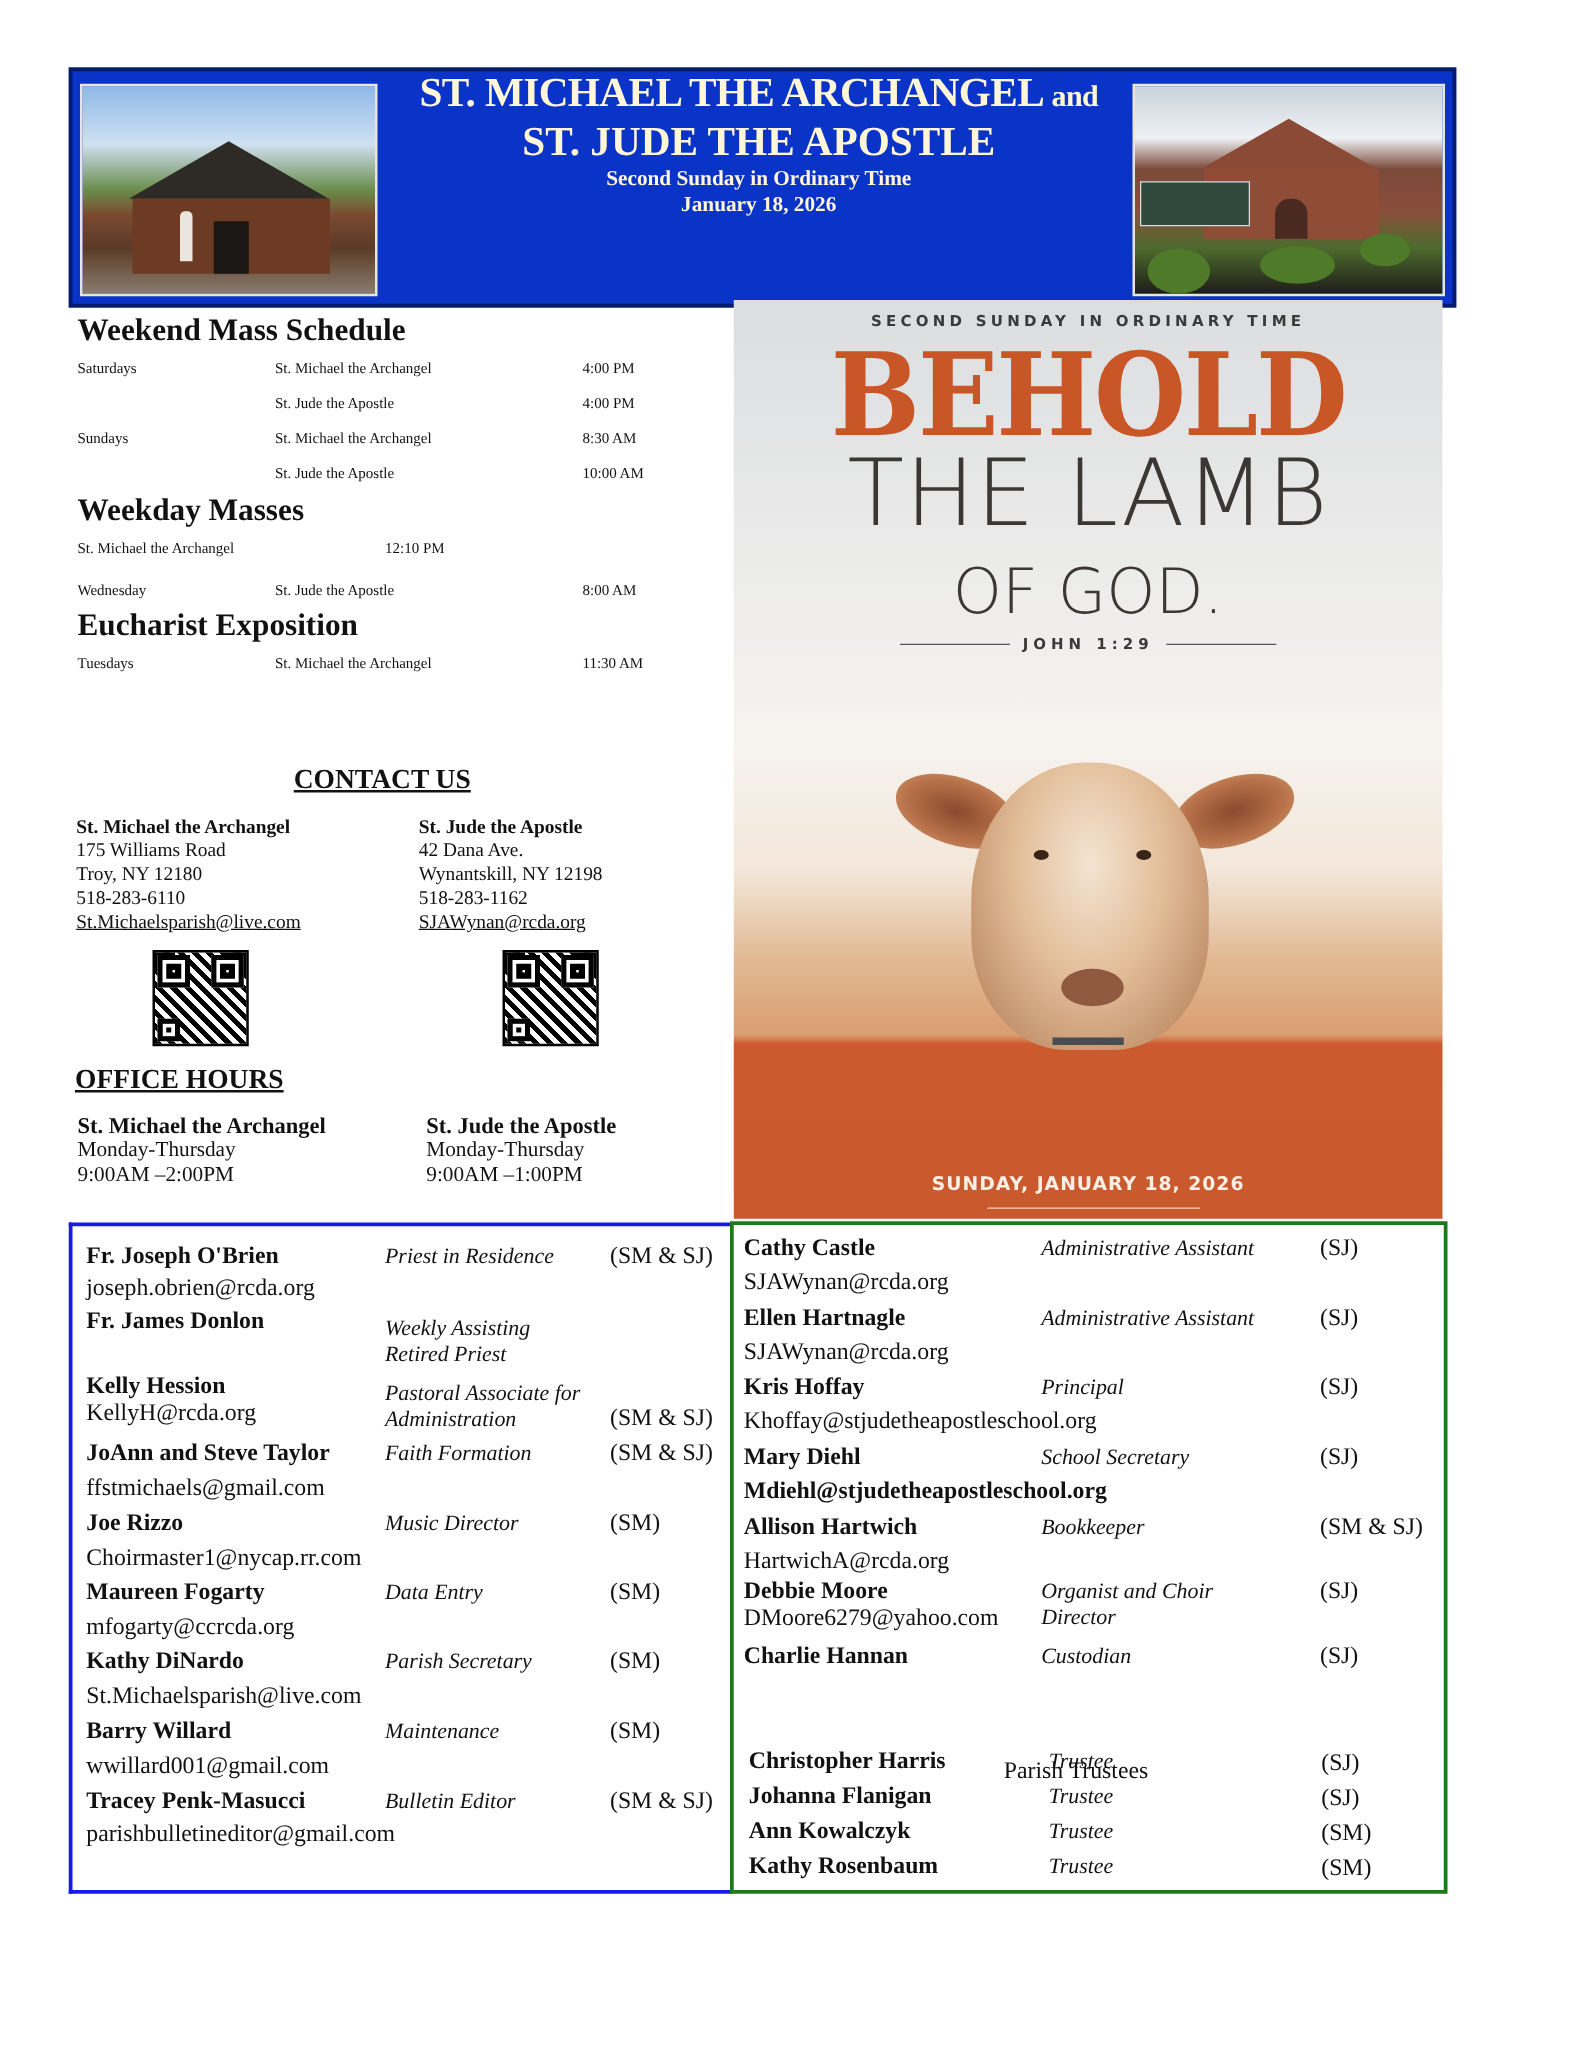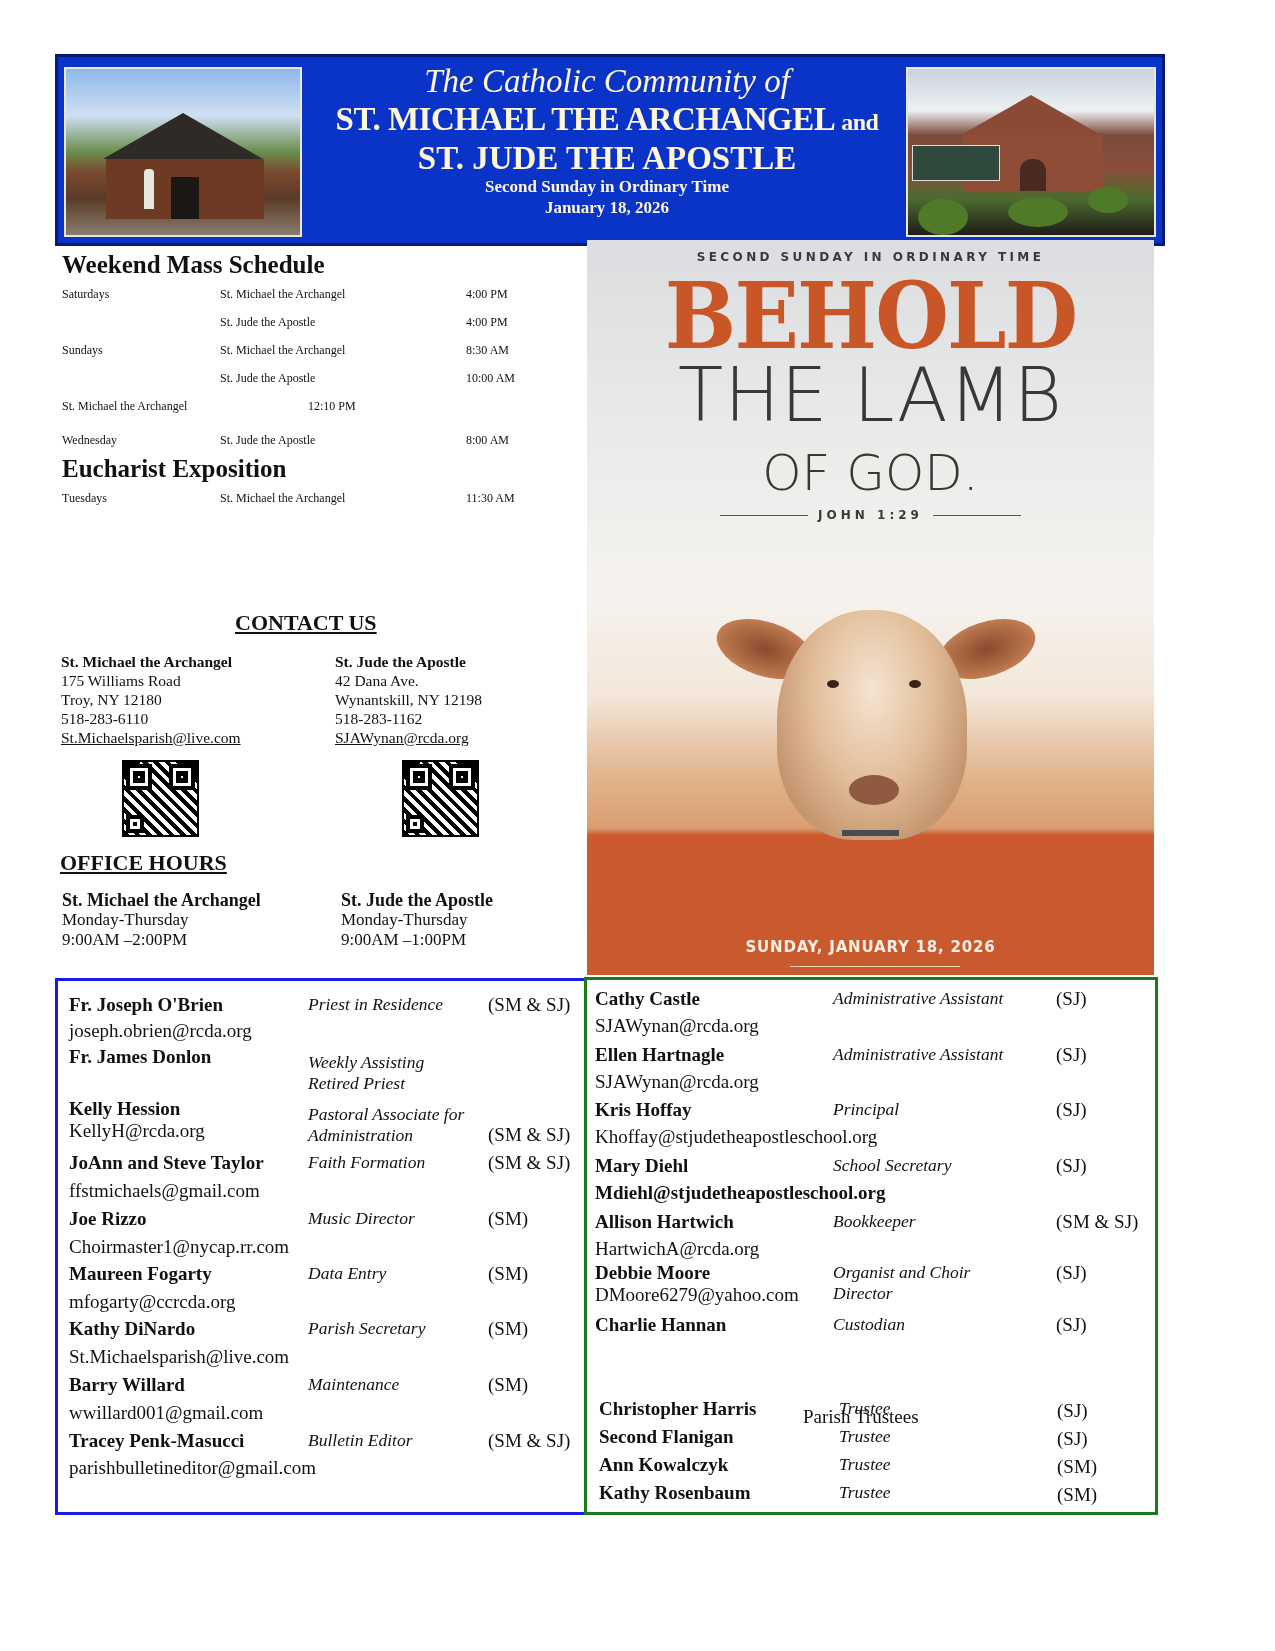--- a/index.html
+++ b/index.html
@@ -96,7 +96,6 @@
     <div class="statue"></div>
   </div>
   <div class="banner-text">
-    <div class="banner-line1">The Catholic Community of</div>
     <div class="banner-line2"><span>ST. MICHAEL THE ARCHANGEL</span> <span class="and">and</span></div>
     <div class="banner-line3">ST. JUDE THE APOSTLE</div>
     <div class="banner-line4">Second Sunday in Ordinary Time</div>

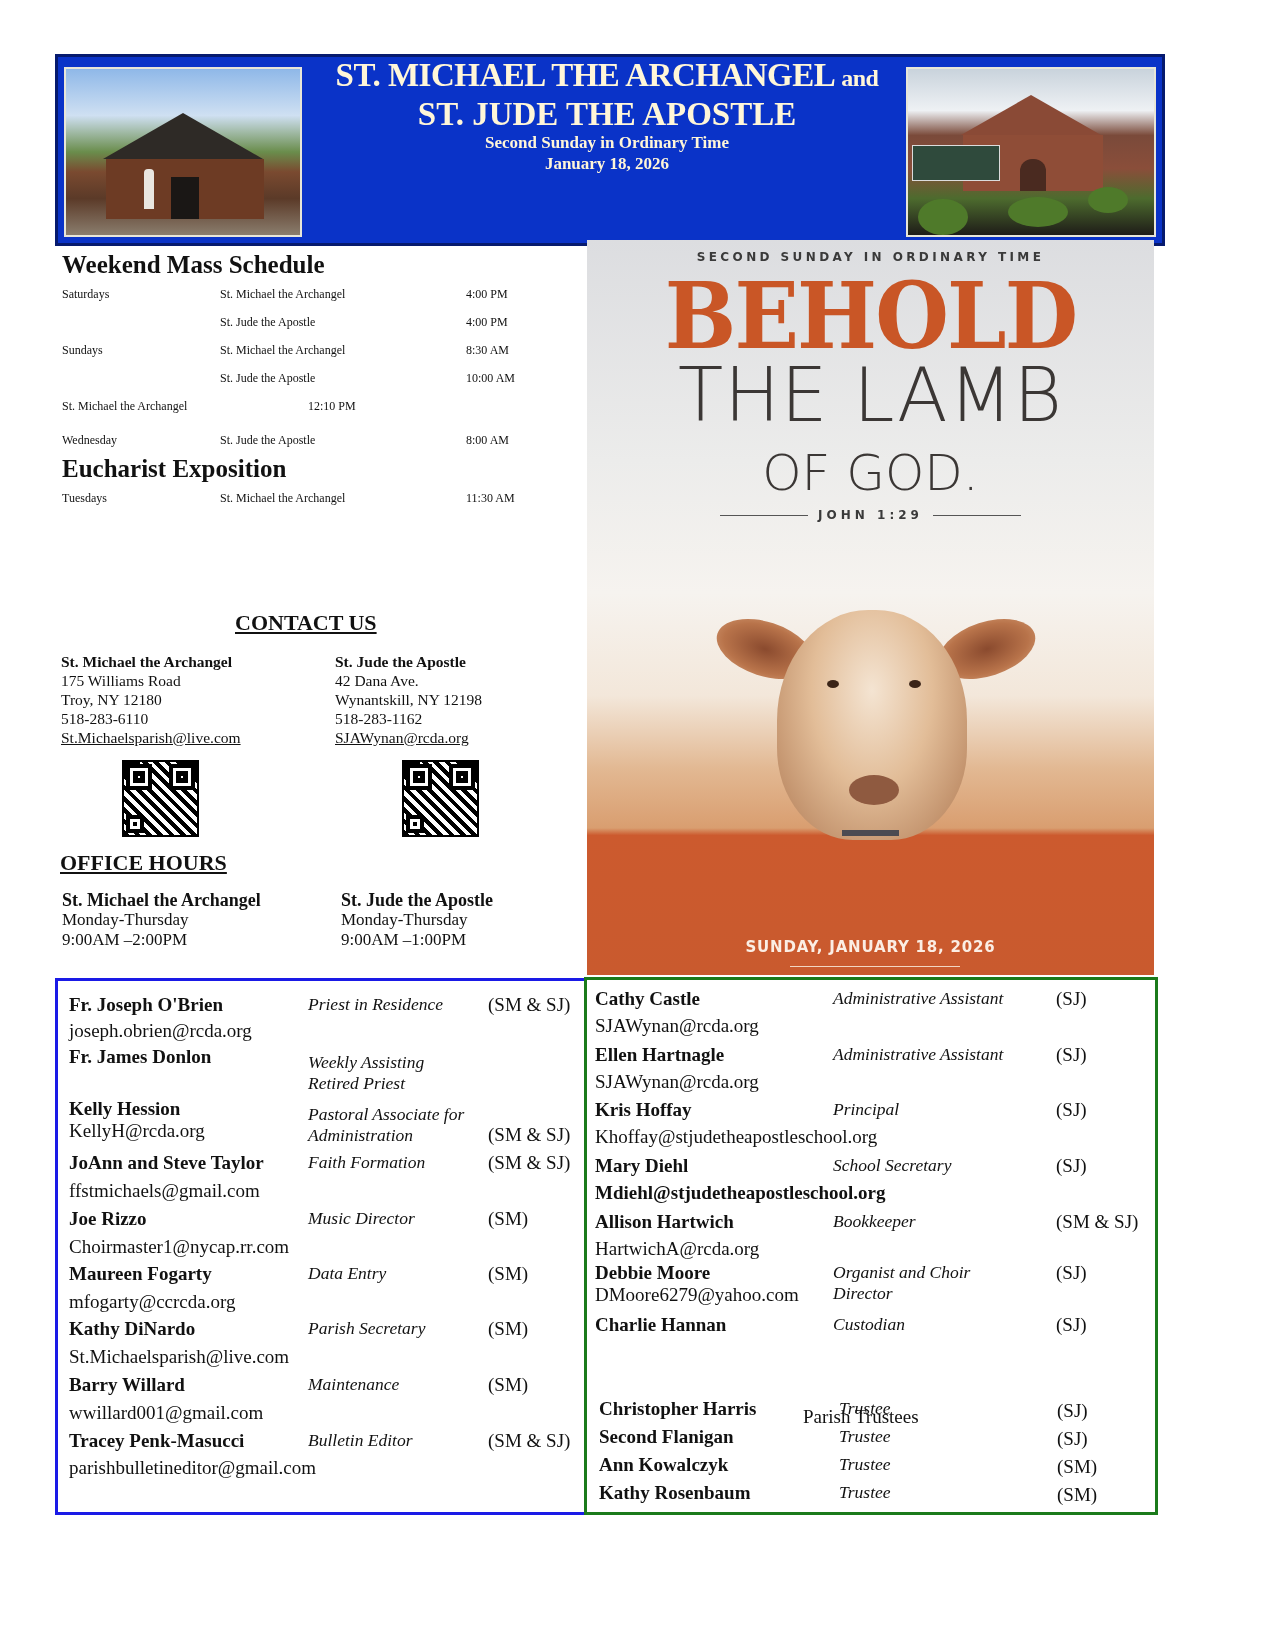--- a/index.html
+++ b/index.html
@@ -135,6 +135,7 @@
     <span class="c3">10:00 AM</span>
   </div>
 
+  <div class="sec-head" style="margin-top:2px;">Weekday Masses</div>
   <div class="sched-row multi">
     <span class="c2">St. Michael the Archangel</span>
     <span class="c3">12:10 PM</span>

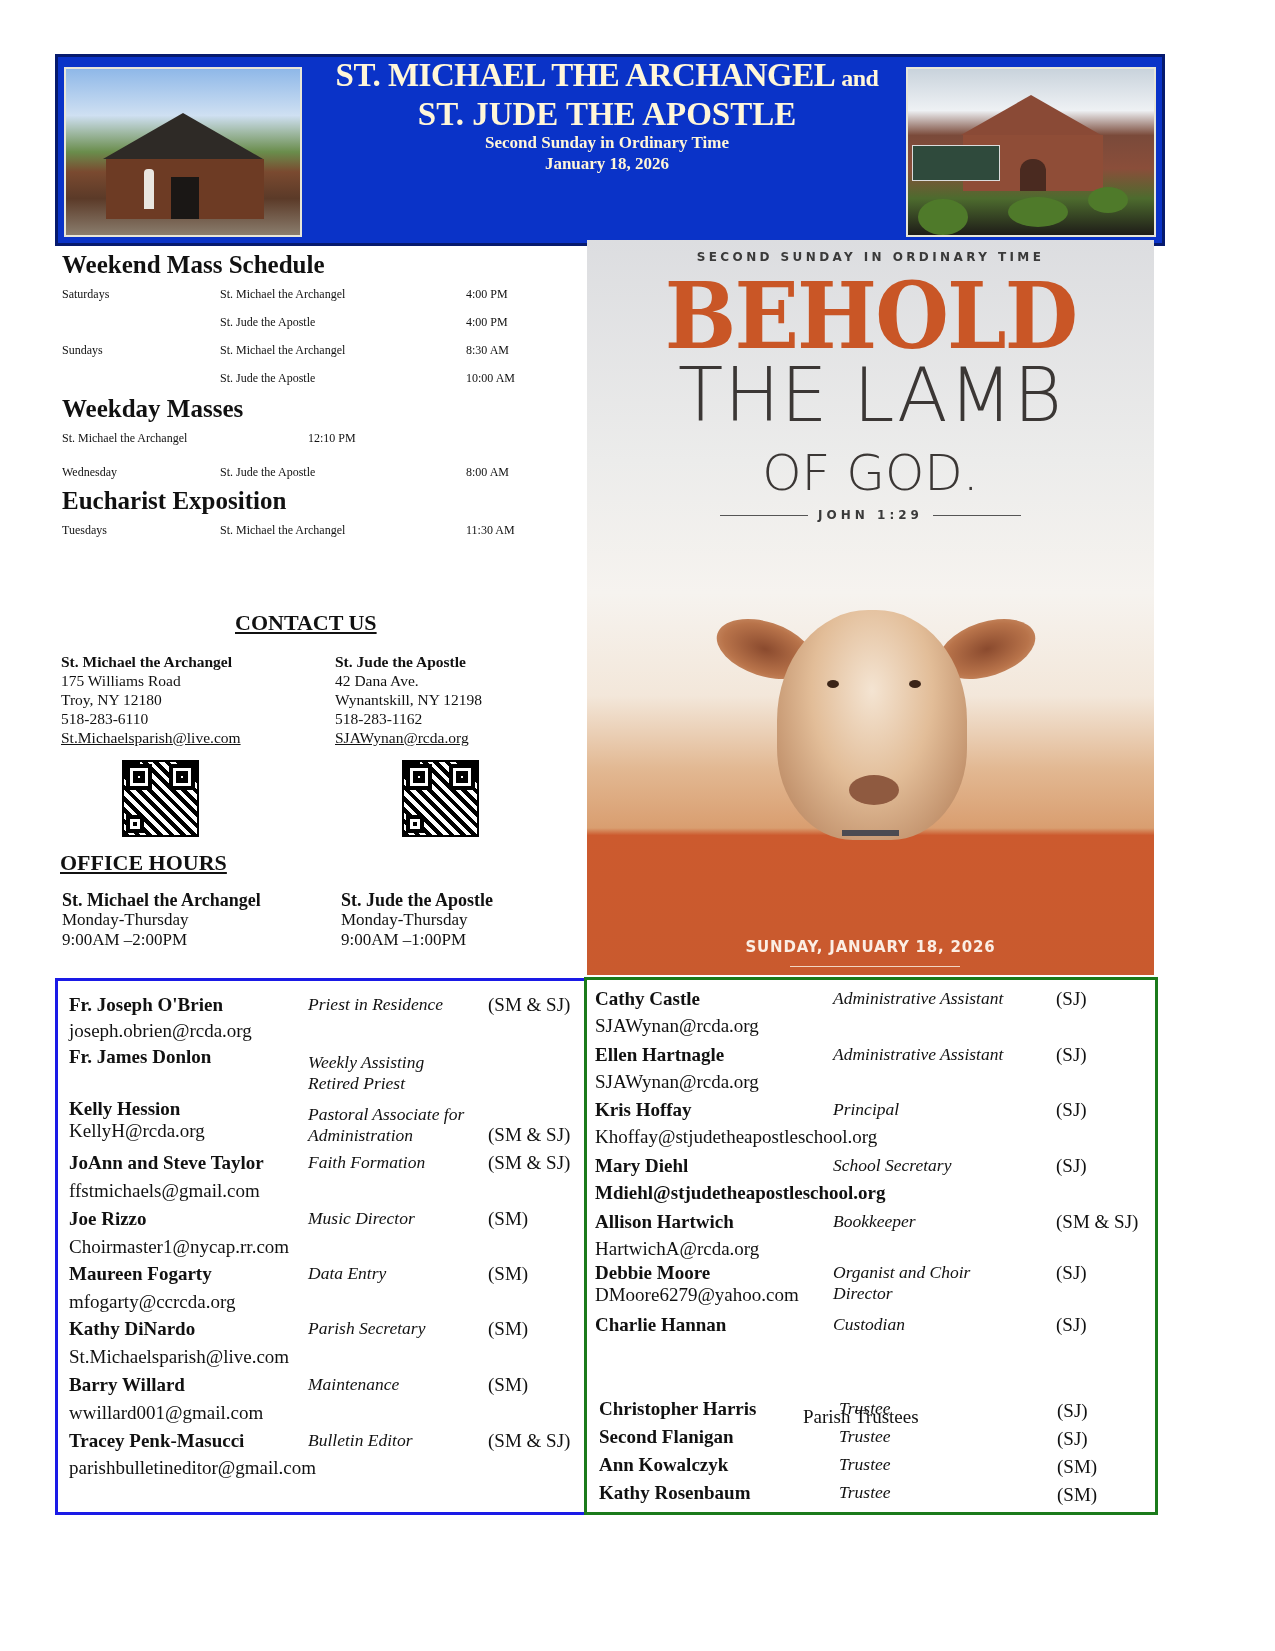--- a/index.html
+++ b/index.html
@@ -317,7 +317,7 @@
   <span class="sloc" style="left:458px;top:2px;">(SJ)</span>
 </div>
 <div class="staff" style="left:599px;top:1424px;">
-  <span class="sname" style="top:0;">Second Flanigan</span>
+  <span class="sname" style="top:0;">Johanna Flanigan</span>
   <span class="srole" style="left:240px;top:2px;">Trustee</span>
   <span class="sloc" style="left:458px;top:2px;">(SJ)</span>
 </div>

